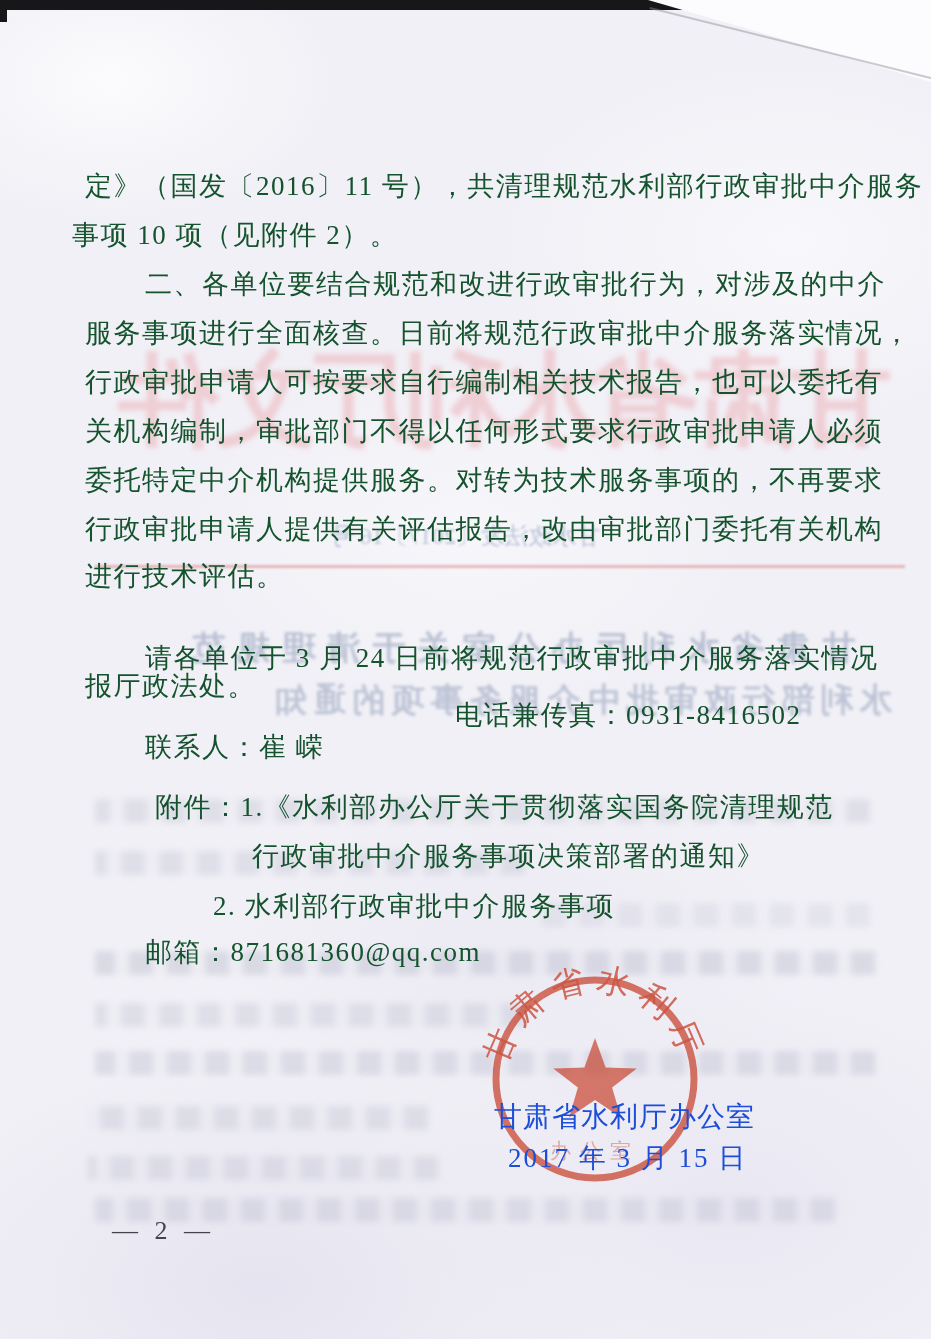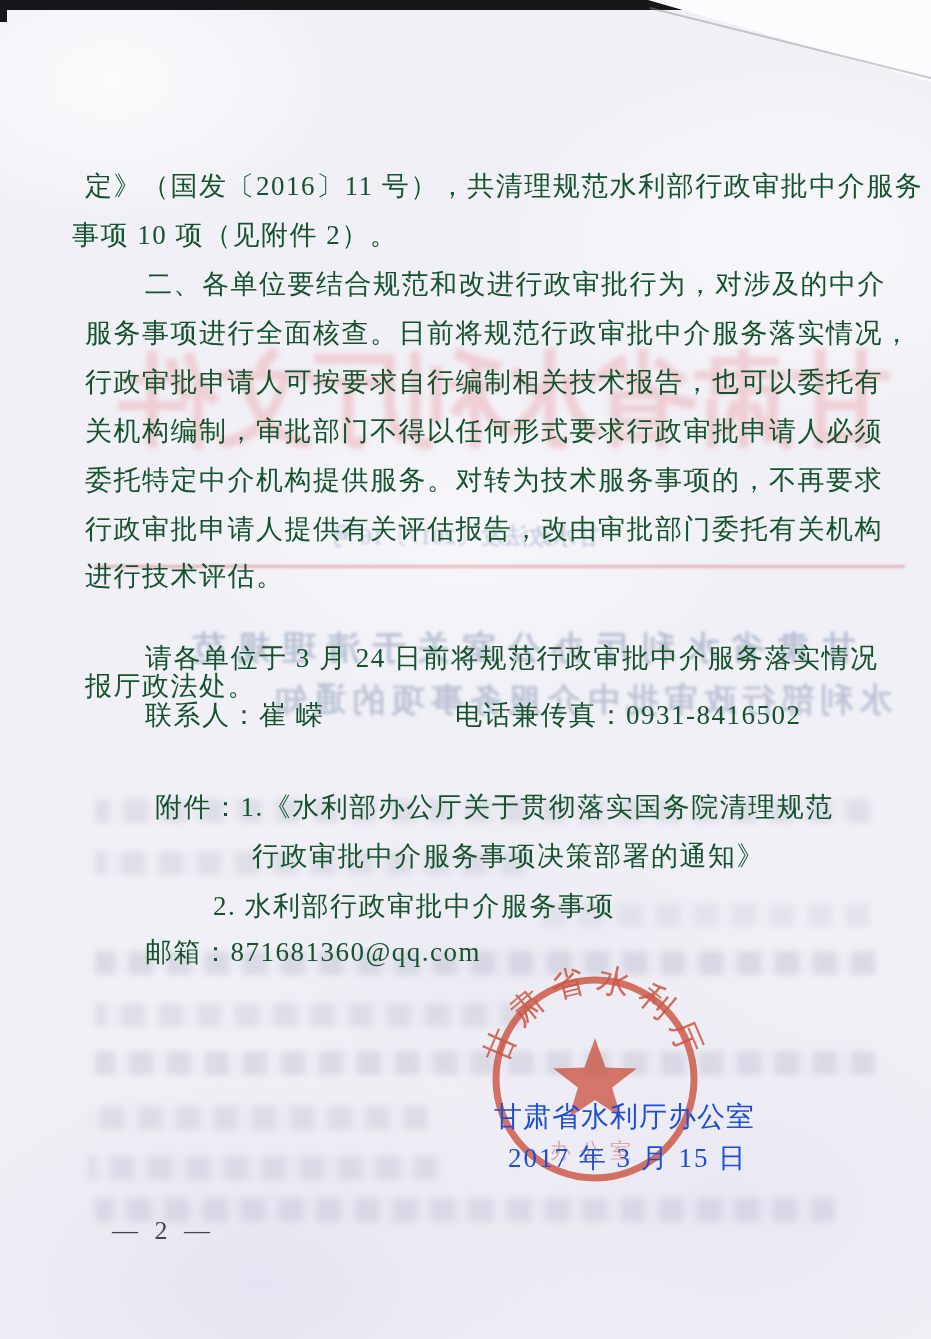--- a/index.html
+++ b/index.html
@@ -88,7 +88,7 @@
 <div class="line" style="top:604px;left:145px;margin-top:36px;">请各单位于 3 月 24 日前将规范行政审批中介服务落实情况</div>
 <div class="line" style="top:668px;left:85px;">报厅政法处。</div>
 
-<div class="line" style="top:697px;left:145px;">联系人：崔 嵘</div>
+<div class="line" style="top:729px;left:145px;">联系人：崔 嵘</div>
 <div class="line" style="top:697px;left:455px;">电话兼传真：0931-8416502</div>
 
 <div class="line" style="top:789px;left:145px;margin-left:10px;">附件：1.《水利部办公厅关于贯彻落实国务院清理规范</div>

